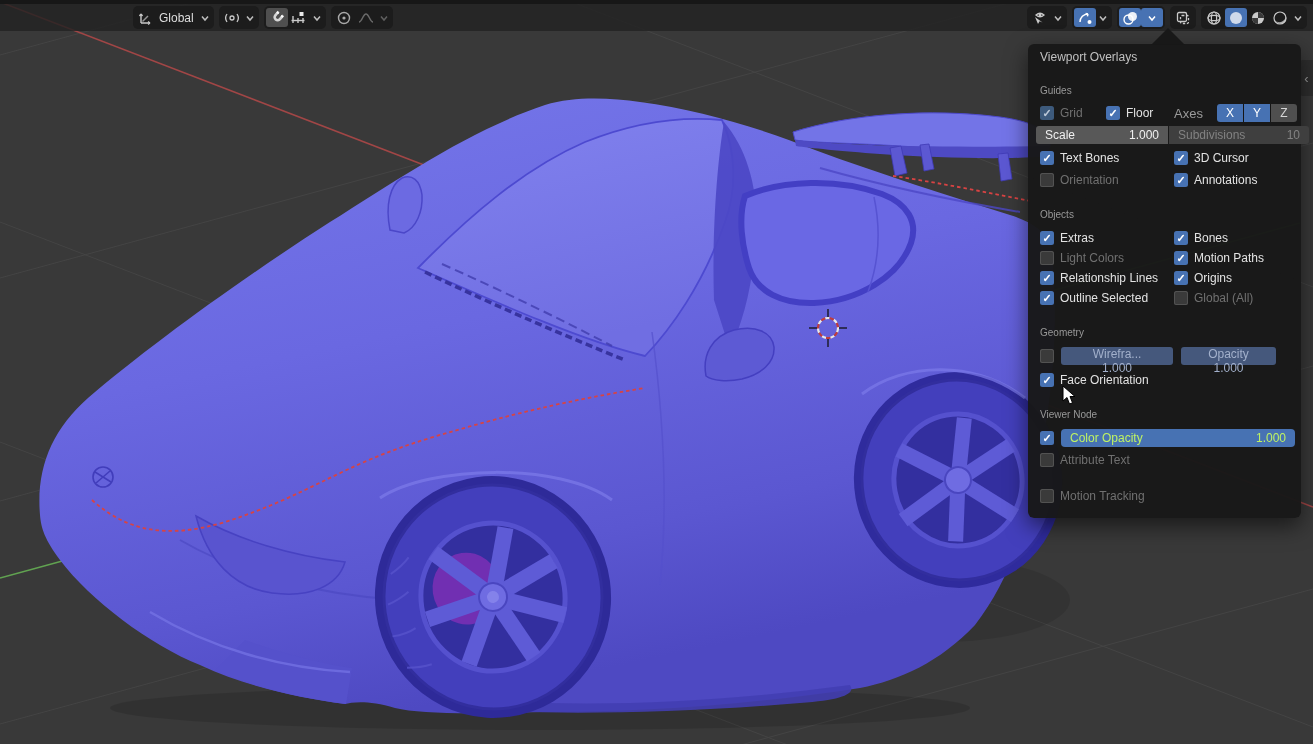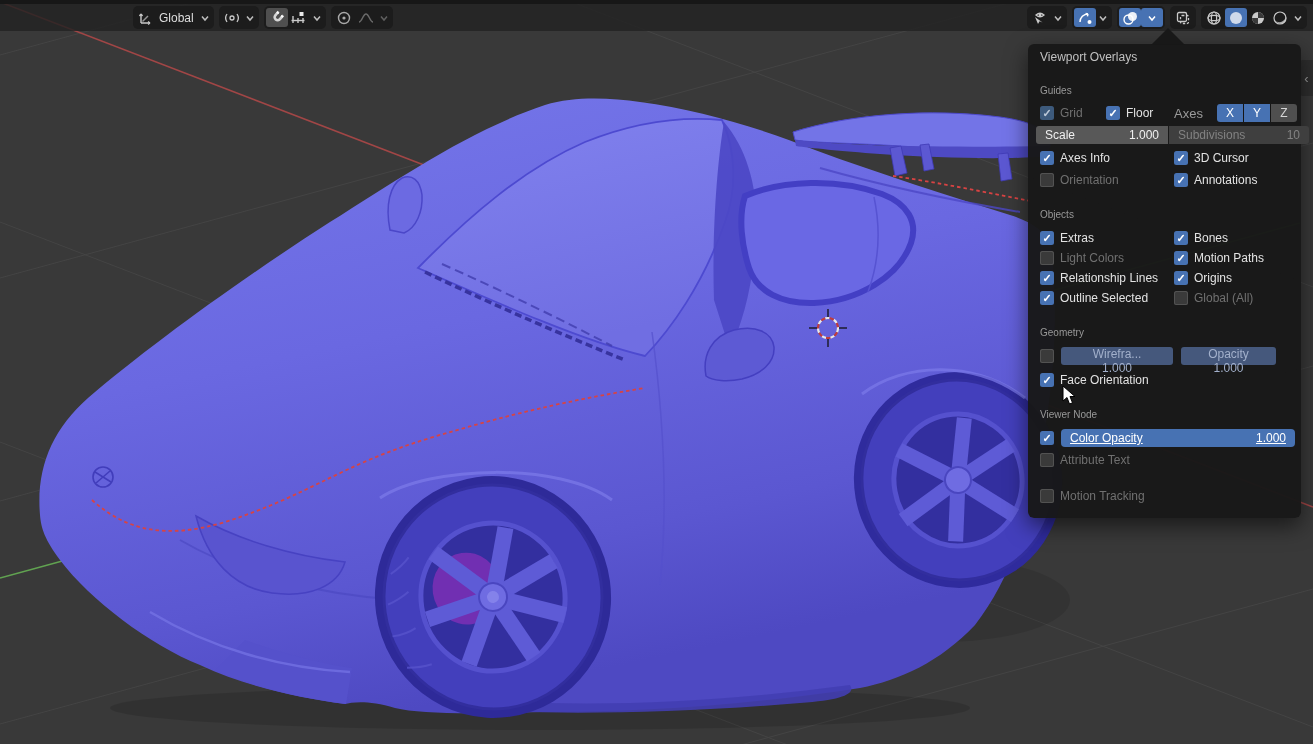--- a/index.html
+++ b/index.html
@@ -469,7 +469,7 @@
 
     <div class="cbrow on" style="left:12px;top:105px">
       <span class="box"></span>
-      <span class="lbl">Axes Info</span>
+      <span class="lbl">Text Bones</span>
     </div>
     <div class="cbrow on" style="left:146px;top:105px">
       <span class="box"></span>

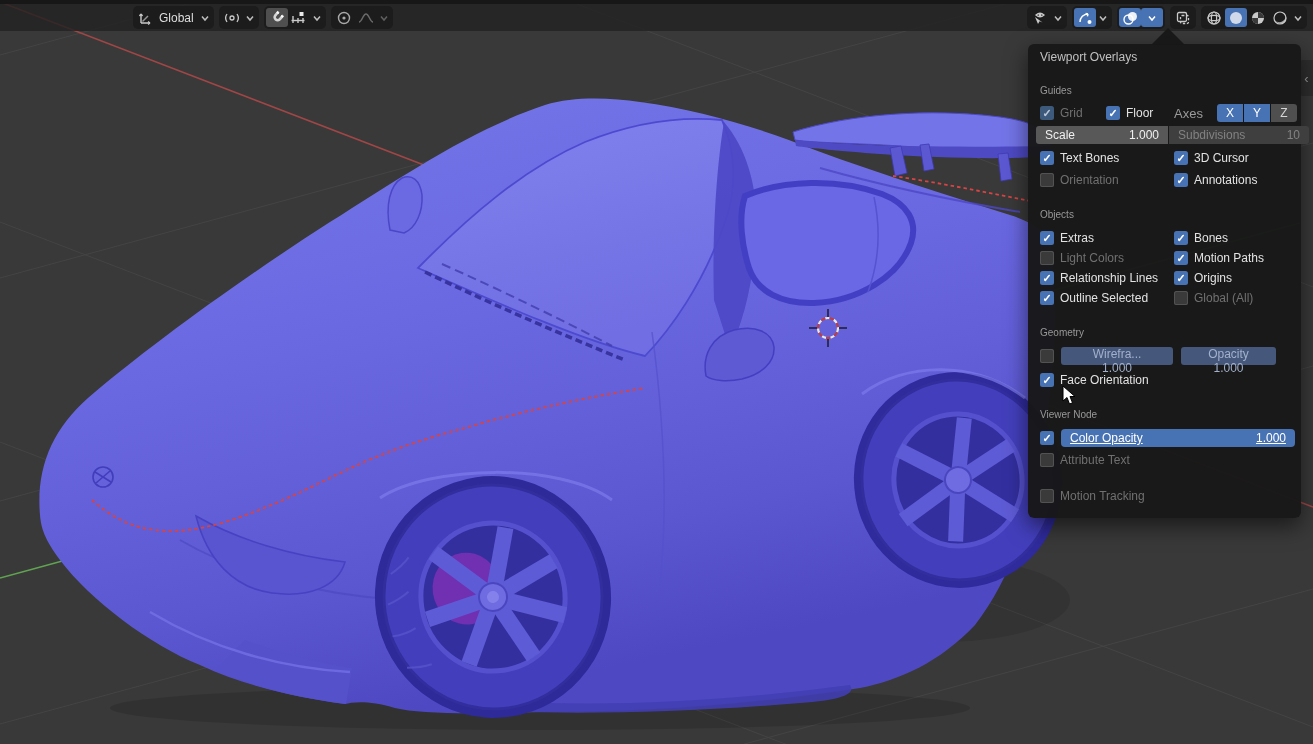--- a/index.html
+++ b/index.html
@@ -49,7 +49,7 @@
   .sl-gray{background:#585858;border-radius:3px 0 0 3px;color:#f0f0f0;}
   .sl-darkdim{background:#3f3f3f;border-radius:0 3px 3px 0;color:#828282;}
   .sl-bluedim{background:#45587c;border-radius:3px;color:#a2b0cb;flex-direction:column;}
-  .sl-blue{background:#4772b3;border-radius:4px;color:#ffffff;text-decoration:underline;}
+  .sl-blue{background:#4772b3;border-radius:4px;color:#bef264;}
   .axgroup{position:absolute;display:flex;gap:1px;background:#151515;border-radius:3px;overflow:hidden;}
   .axseg{width:26px;height:18px;display:flex;align-items:center;justify-content:center;
          font-size:12px;background:#4f4f4f;color:#d6d6d6;}

